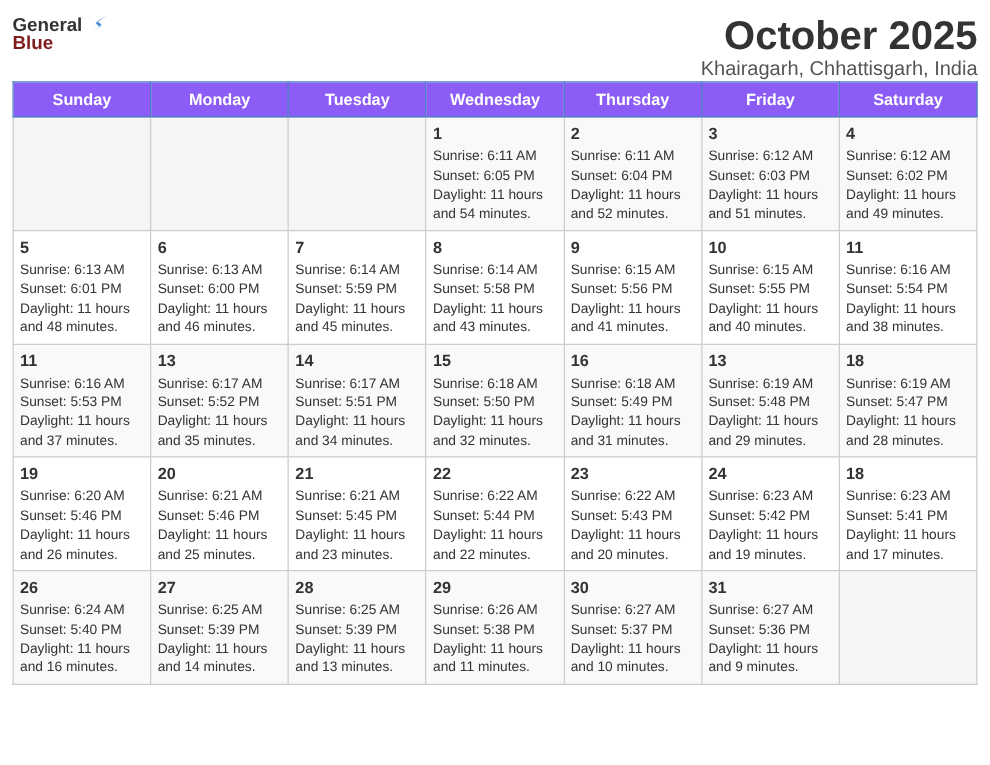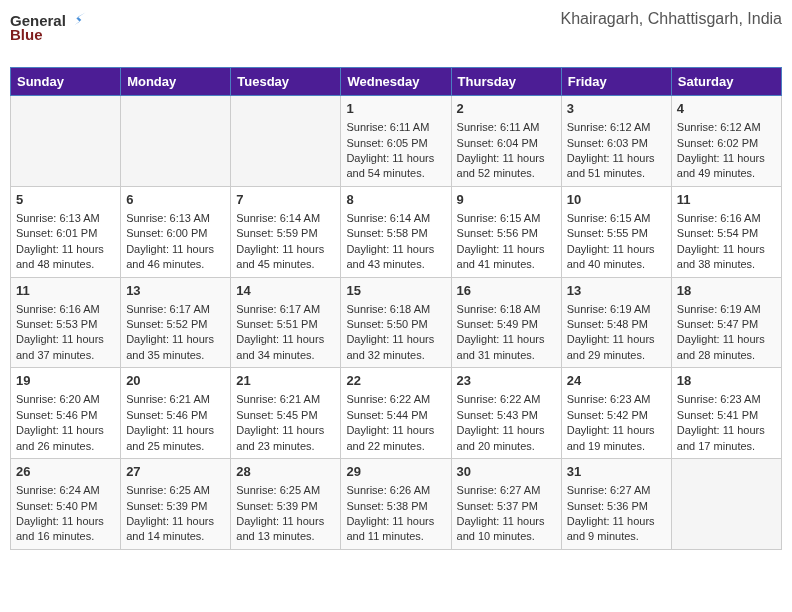--- a/index.html
+++ b/index.html
@@ -14,7 +14,7 @@
       display: flex;
       align-items: flex-start;
       justify-content: space-between;
-      margin-bottom: 24px;
+      margin-bottom: 0;
     }
     .logo {
       display: flex;

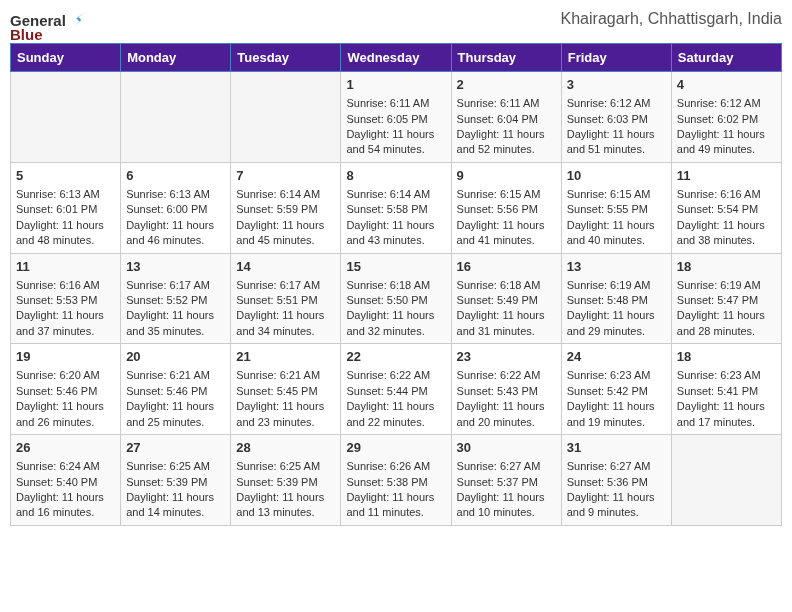--- a/index.html
+++ b/index.html
@@ -93,6 +93,7 @@
     </div>
   </div>
   <div class="title-area">
+    <div class="month-title">October 2025</div>
     <div class="location-title">Khairagarh, Chhattisgarh, India</div>
   </div>
 </div>

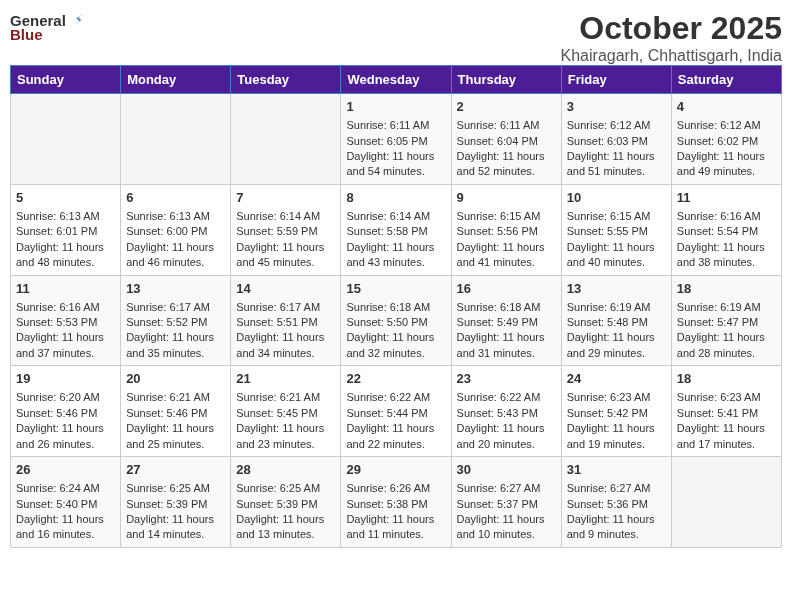--- a/index.html
+++ b/index.html
@@ -39,9 +39,9 @@
       table-layout: fixed;
     }
     .calendar th {
-      background-color: #4c1d95;
+      background-color: #8b5cf6;
       color: #fff;
-      text-align: left;
+      text-align: center;
       padding: 6px 6px;
       font-size: 13px;
       border: 1px solid #4a7fc1;

